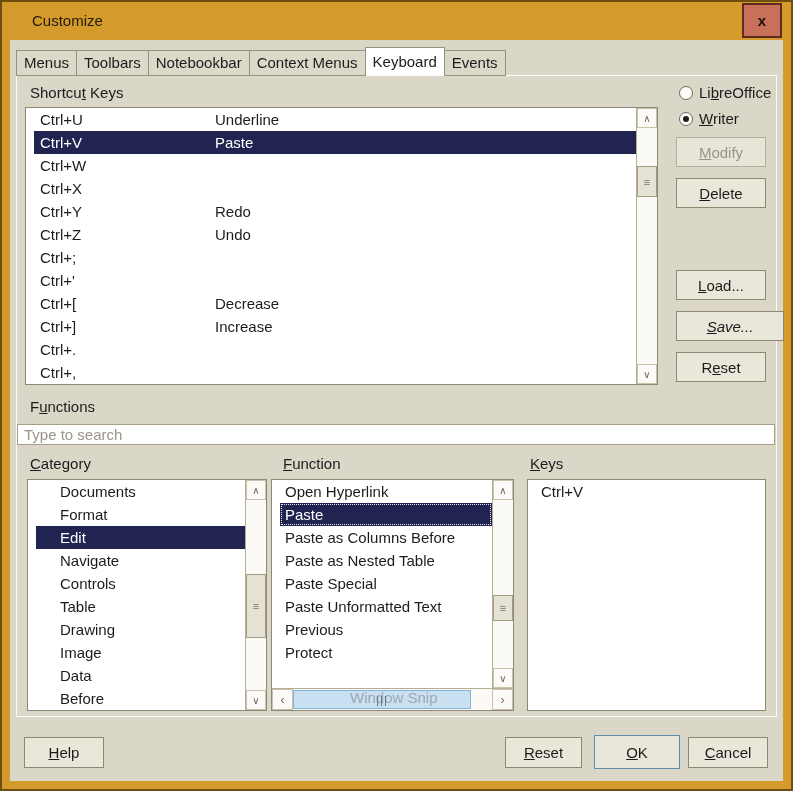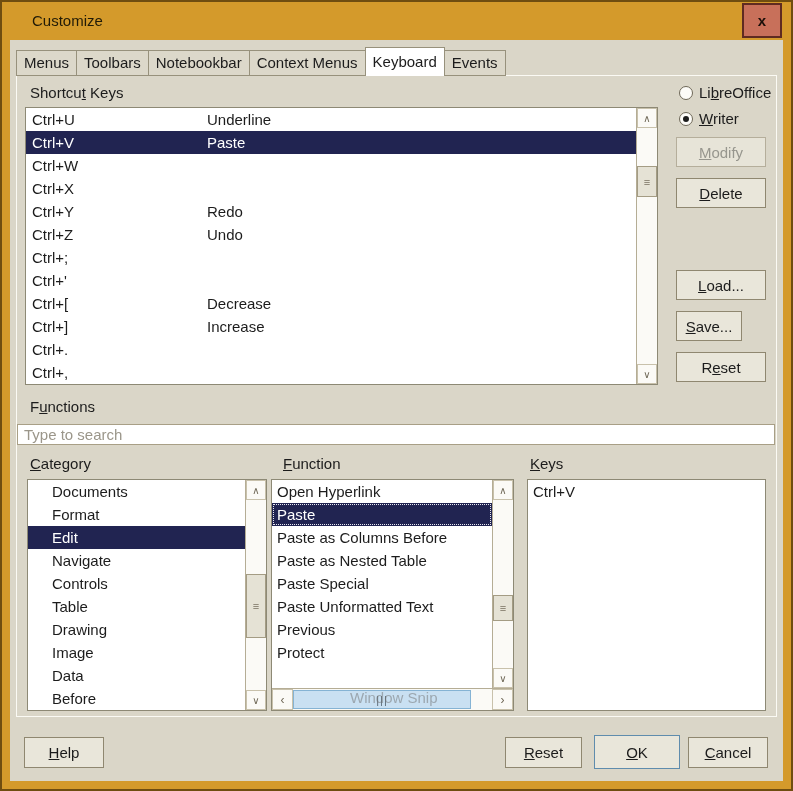--- a/index.html
+++ b/index.html
@@ -35,7 +35,7 @@
   .lbl { position:absolute; white-space:nowrap; }
 
   .listbox { position:absolute; background:#FFFFFF; border:1px solid #8D8975; overflow:hidden; }
-  .row { height:23px; line-height:23px; white-space:nowrap; overflow:hidden; }
+  .row { height:23px; line-height:23px; white-space:nowrap; overflow:hidden;margin-left:8px; }
   .row.sel { background:#212451; color:#FFFFFF; }
   .row.focus-dotted { outline:1px dotted #E8E8F2; outline-offset:-2px; }
 

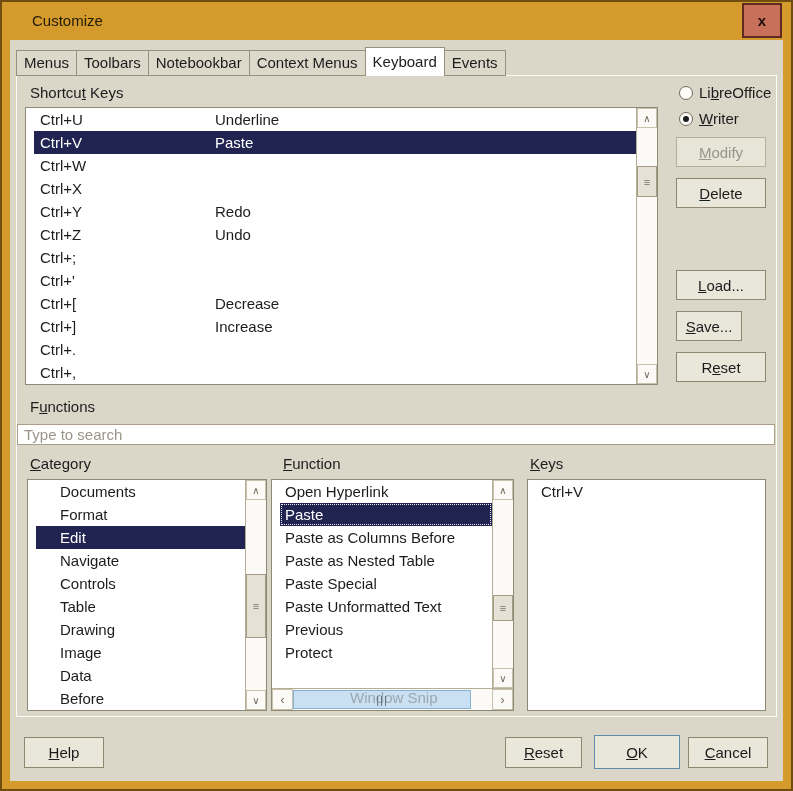--- a/index.html
+++ b/index.html
@@ -201,7 +201,7 @@
     <div class="btn" style="left:666px; top:230px; width:90px; height:30px;">
         <span><u>L</u>oad...</span>
       </div>
-    <div class="btn" style="left:666px; top:271px; width:66px; height:30px;">
+    <div class="btn" style="left:666px; top:271px; width:108px; height:30px;font-style:italic;">
         <span><u>S</u>ave...</span>
       </div>
     <div class="btn" style="left:666px; top:312px; width:90px; height:30px;">

